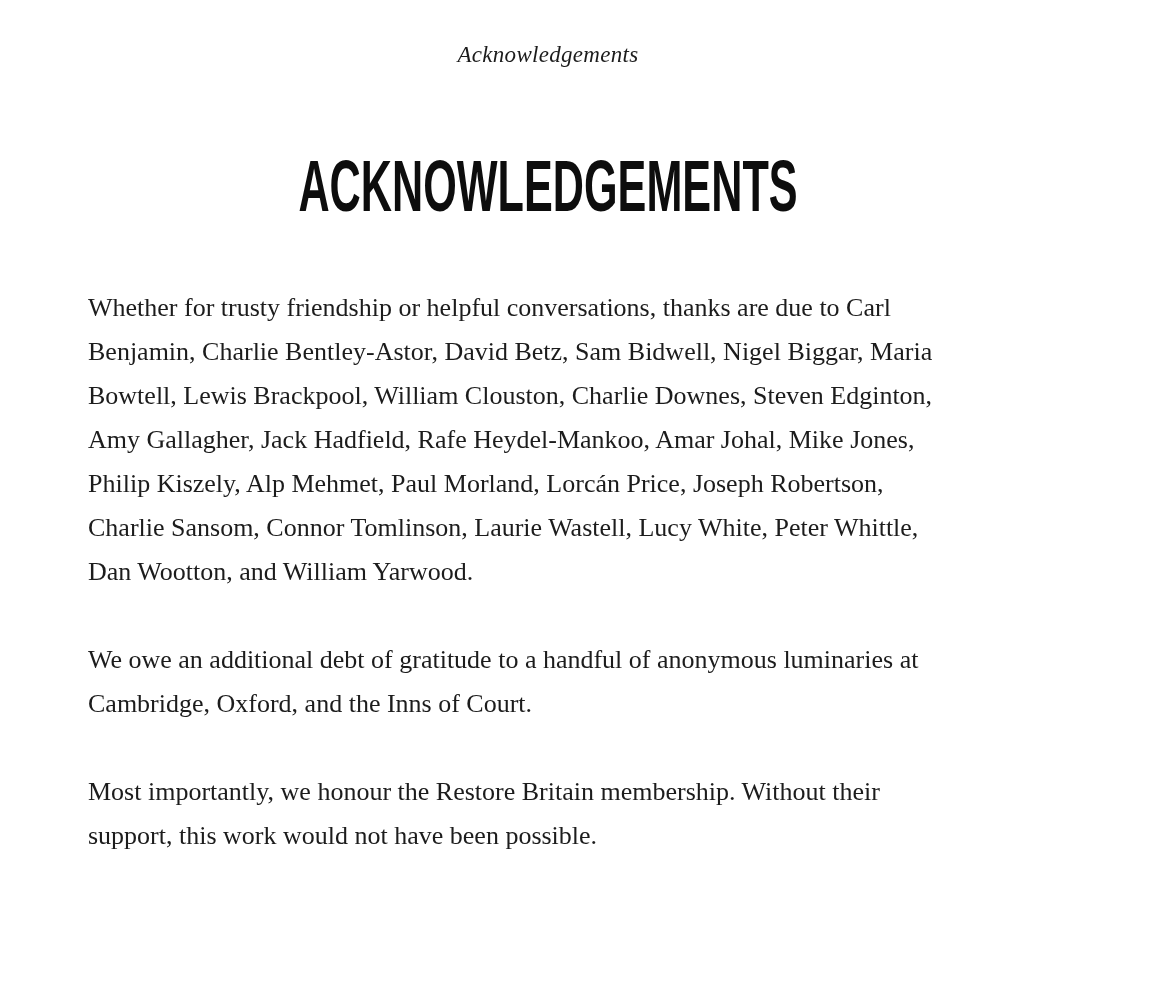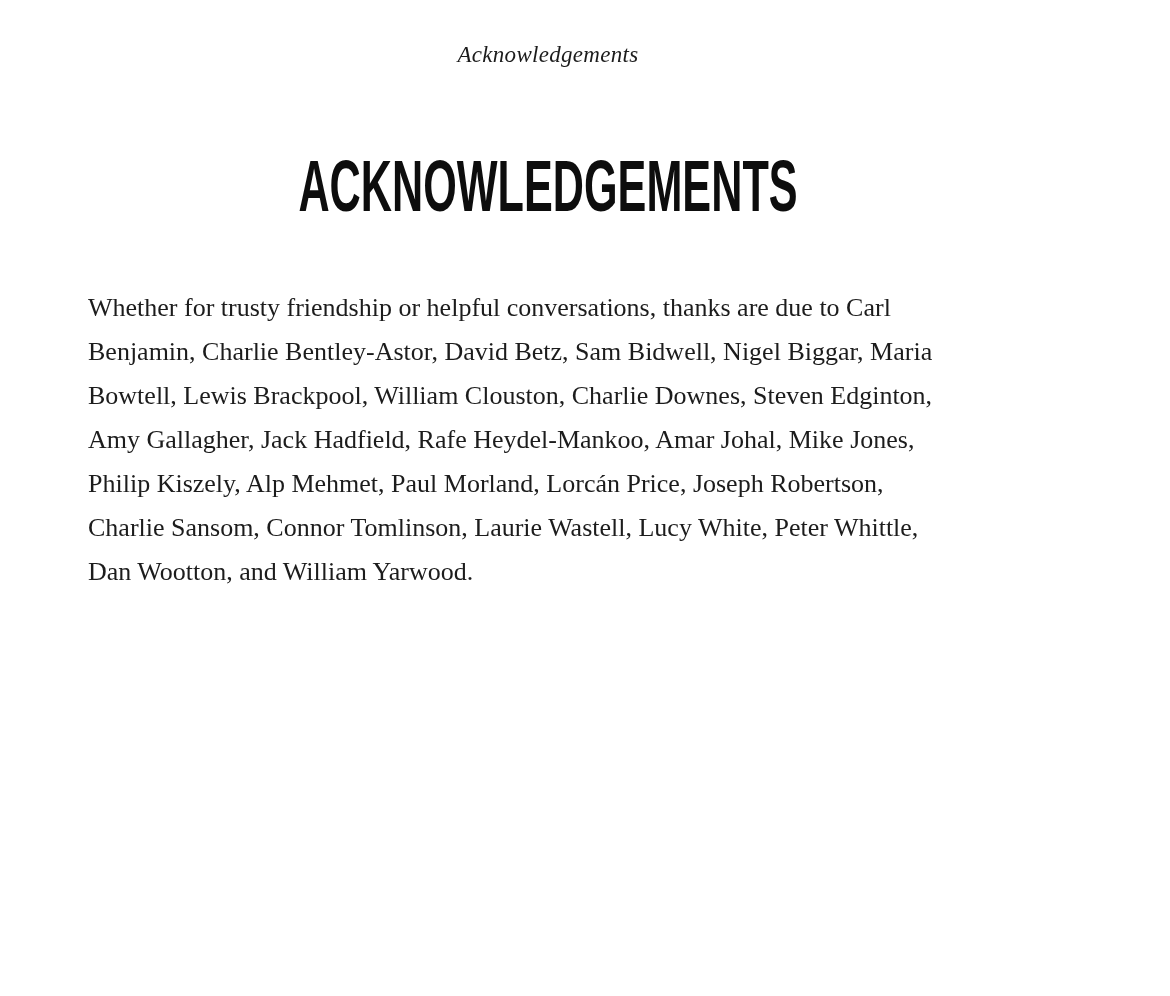--- a/index.html
+++ b/index.html
@@ -69,6 +69,8 @@
 Charlie Sansom, Connor Tomlinson, Laurie Wastell, Lucy White, Peter Whittle,
 Dan Wootton, and William Yarwood.</p>
 
+    <p class="para">We owe an additional debt of gratitude to a handful of anonymous luminaries at
+Cambridge, Oxford, and the Inns of Court.</p>
 
   </div>
 

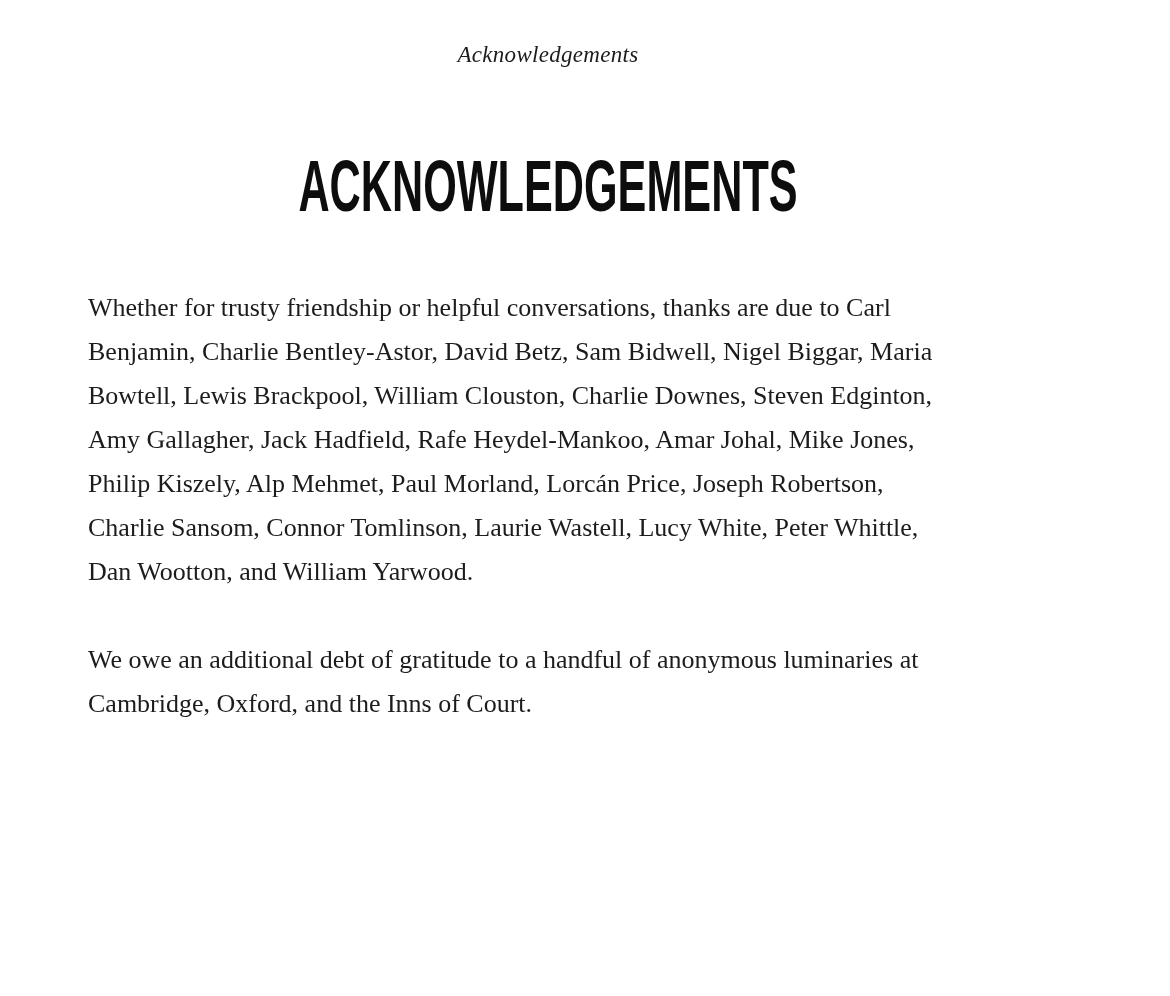--- a/index.html
+++ b/index.html
@@ -72,6 +72,8 @@
     <p class="para">We owe an additional debt of gratitude to a handful of anonymous luminaries at
 Cambridge, Oxford, and the Inns of Court.</p>
 
+    <p class="para">Most importantly, we honour the Restore Britain membership. Without their
+support, this work would not have been possible.</p>
   </div>
 
 </div>

